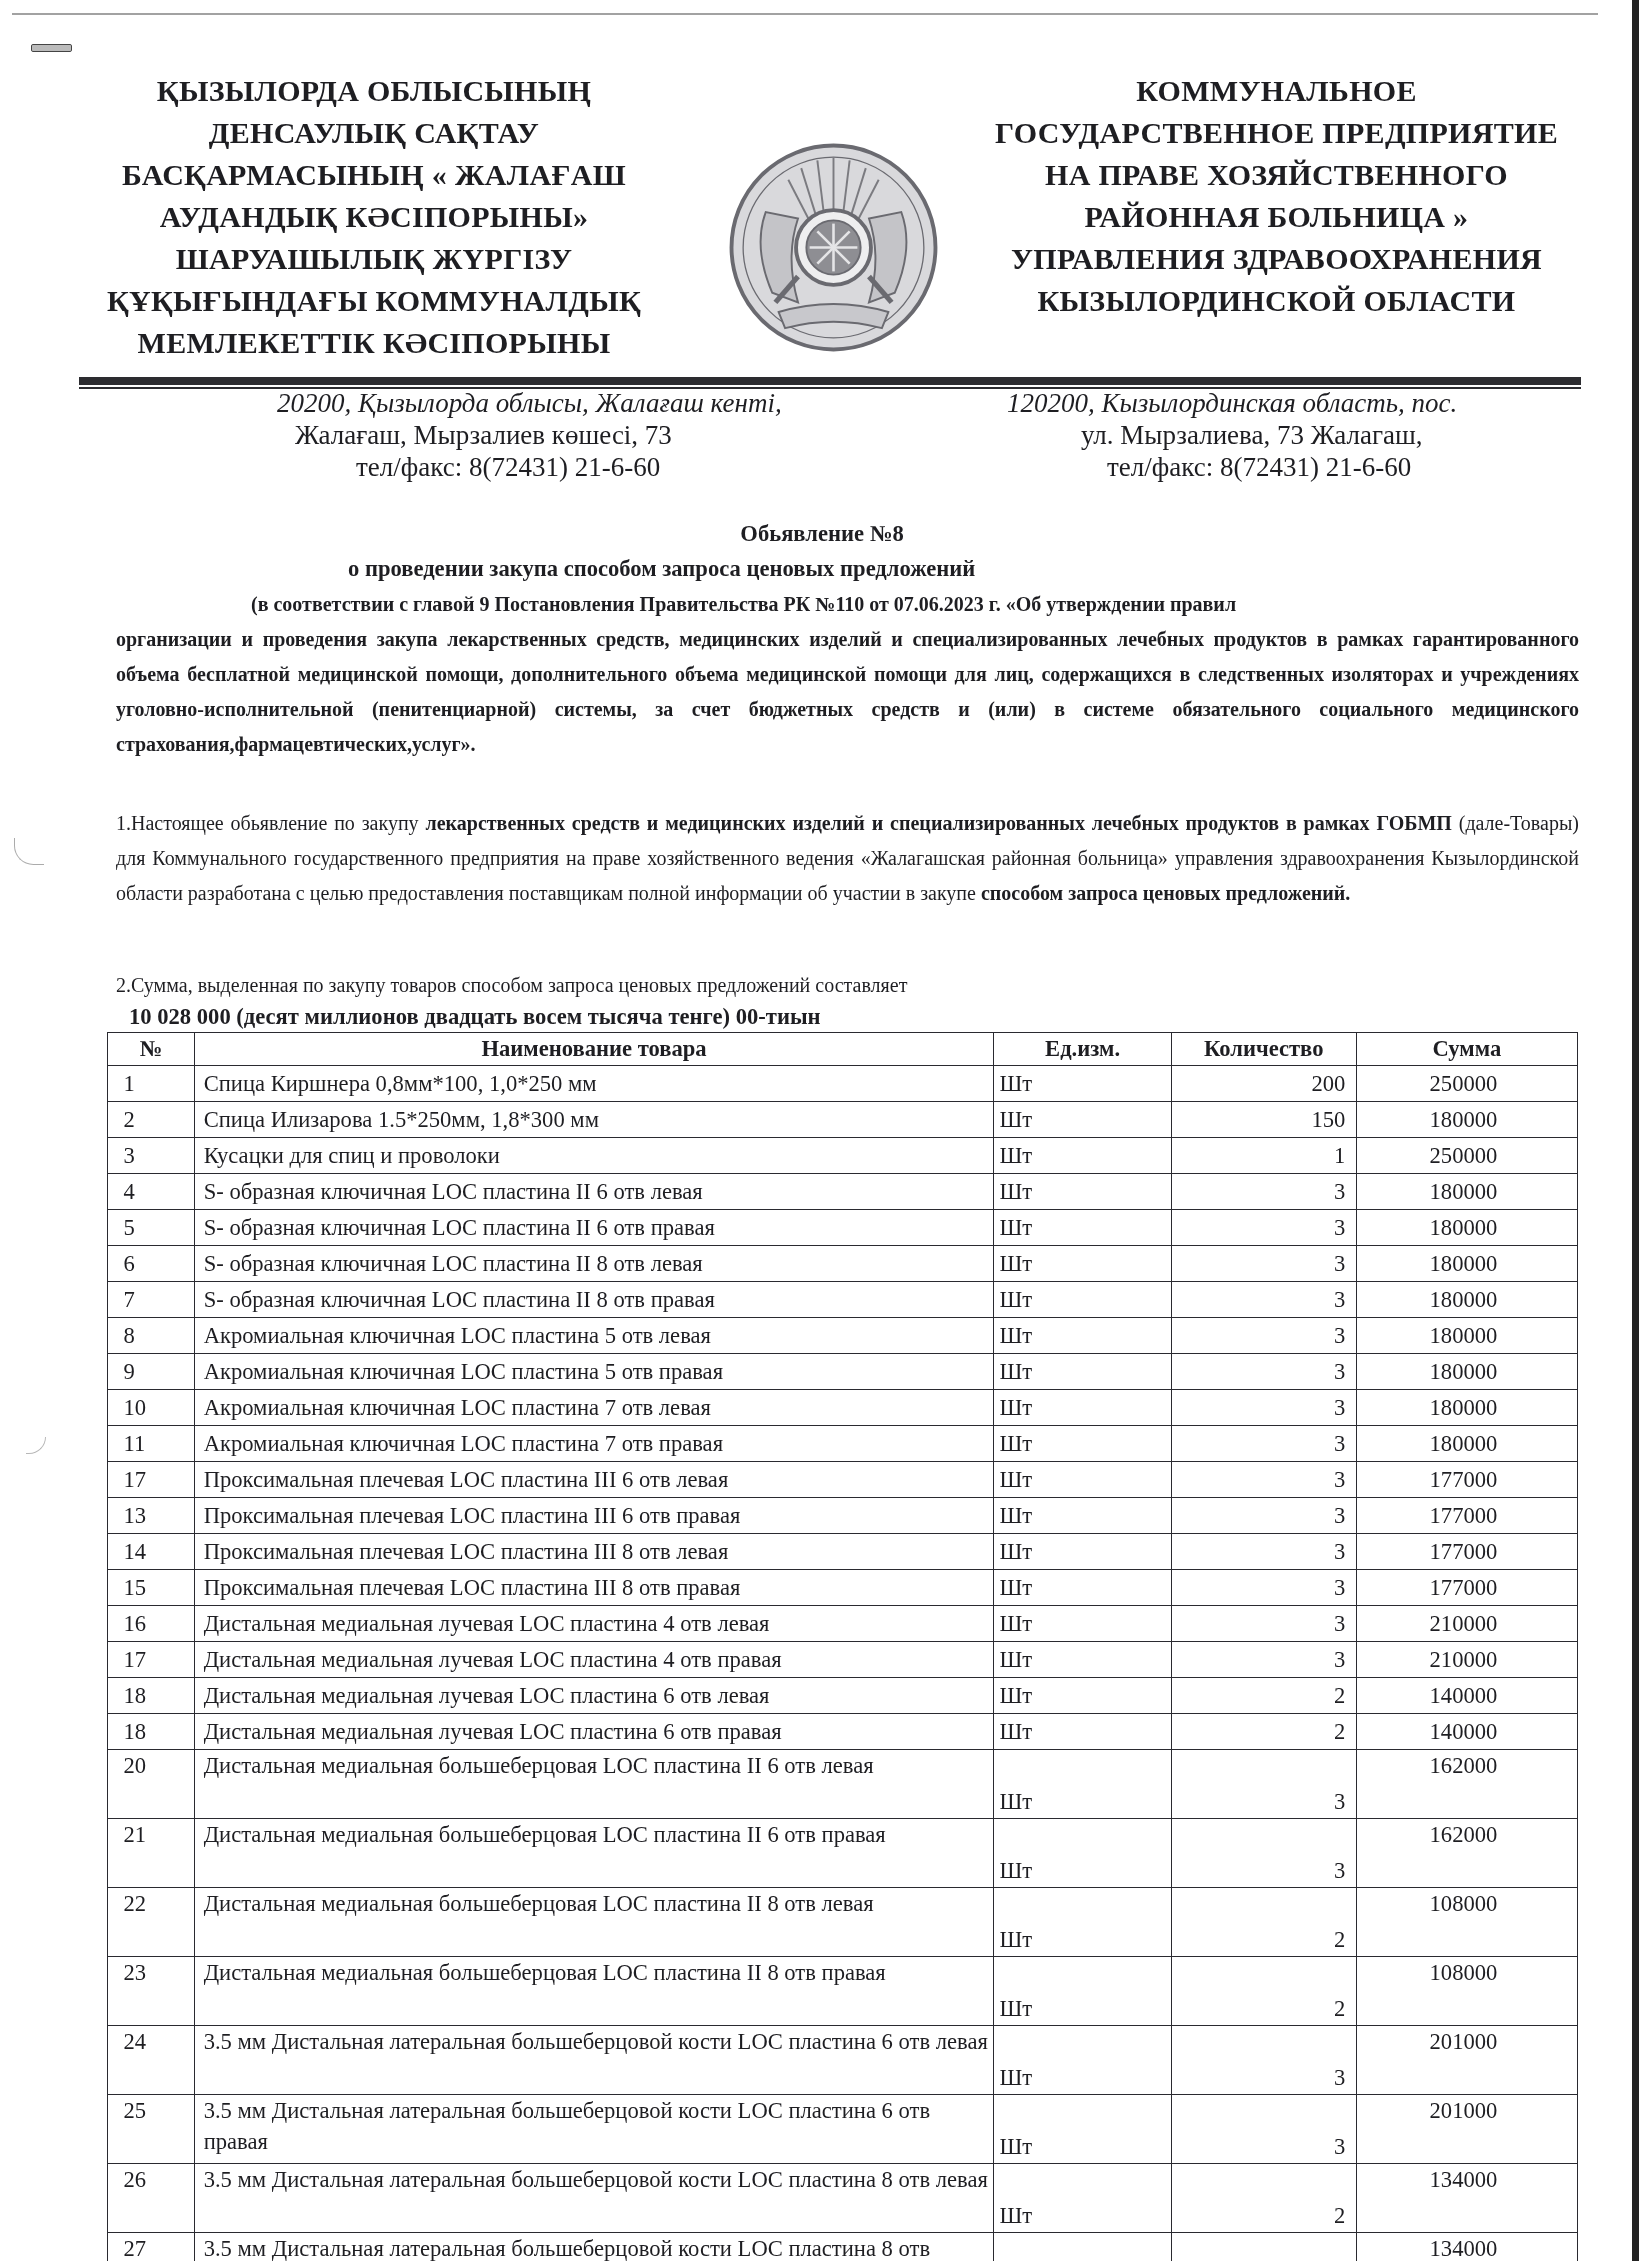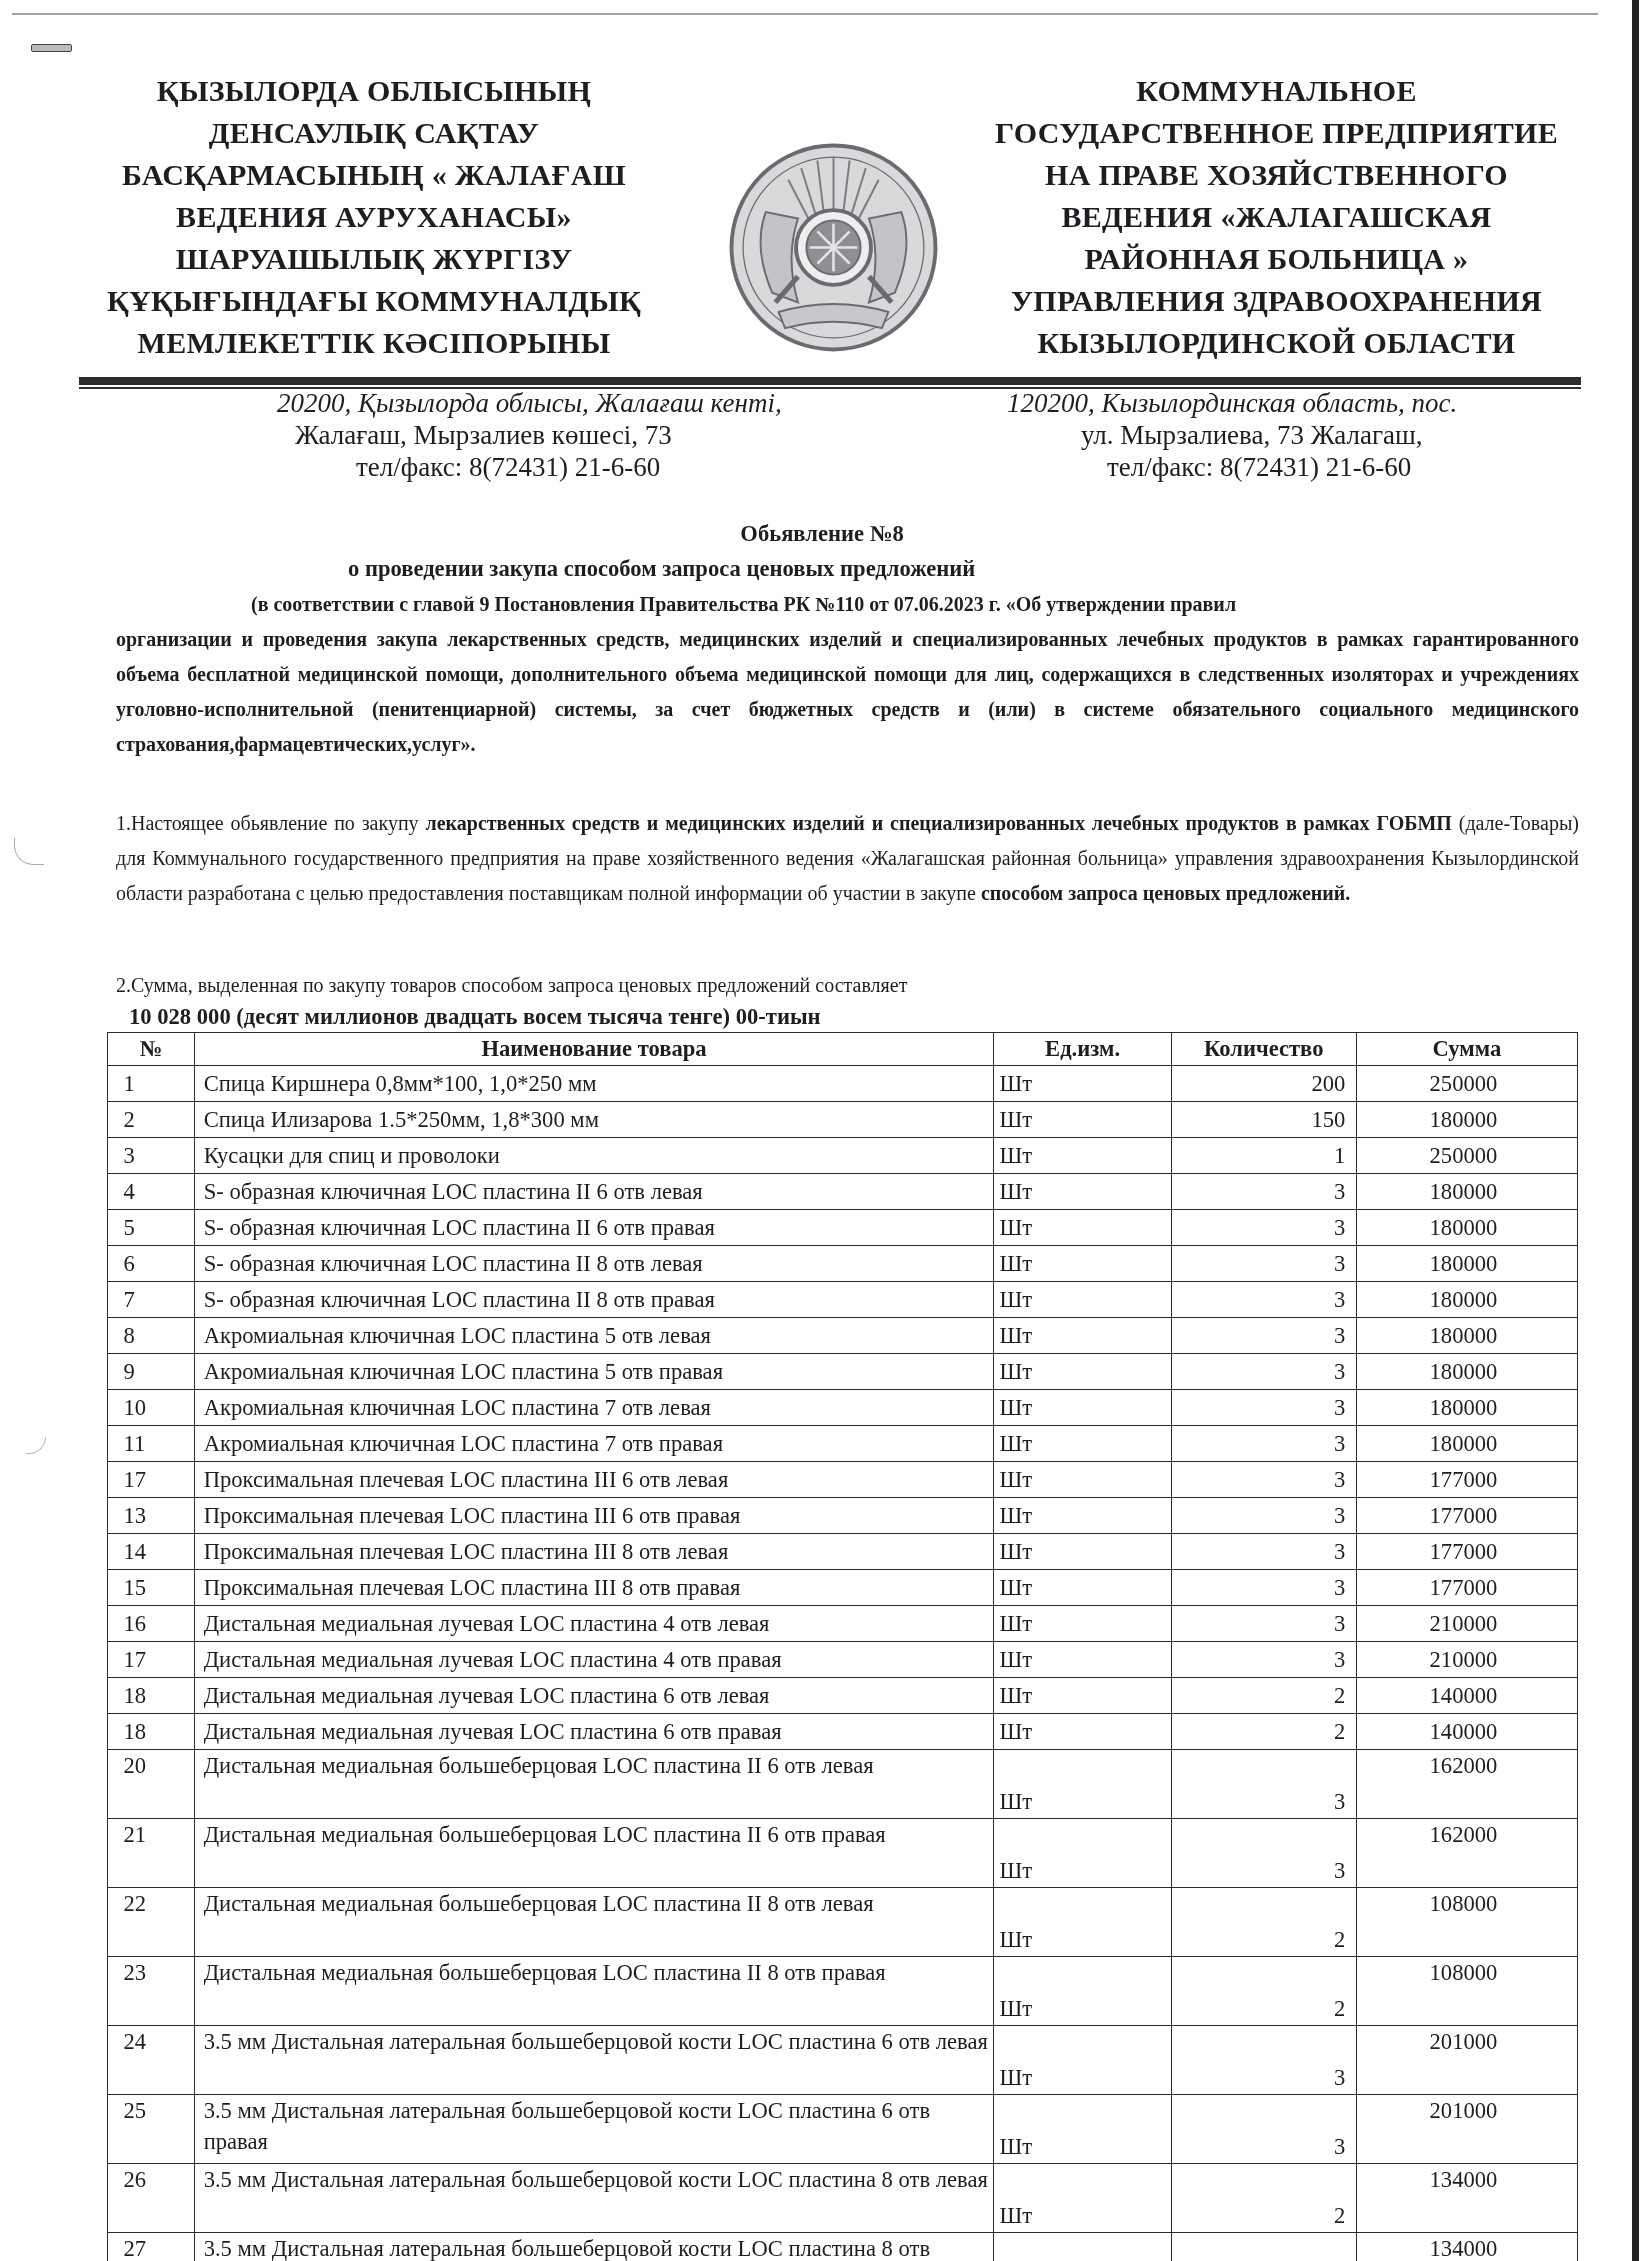--- a/index.html
+++ b/index.html
@@ -65,7 +65,7 @@
     <div>ҚЫЗЫЛОРДА ОБЛЫСЫНЫҢ</div>
     <div>ДЕНСАУЛЫҚ САҚТАУ</div>
     <div>БАСҚАРМАСЫНЫҢ « ЖАЛАҒАШ</div>
-    <div>ВЕДЕНИЯ  АУРУХАНАСЫ»</div>
+    <div>АУДАНДЫҚ  КӘСІПОРЫНЫ»</div>
     <div>ШАРУАШЫЛЫҚ ЖҮРГІЗУ</div>
     <div>ҚҰҚЫҒЫНДАҒЫ КОММУНАЛДЫҚ</div>
     <div>МЕМЛЕКЕТТІК КӘСІПОРЫНЫ</div>

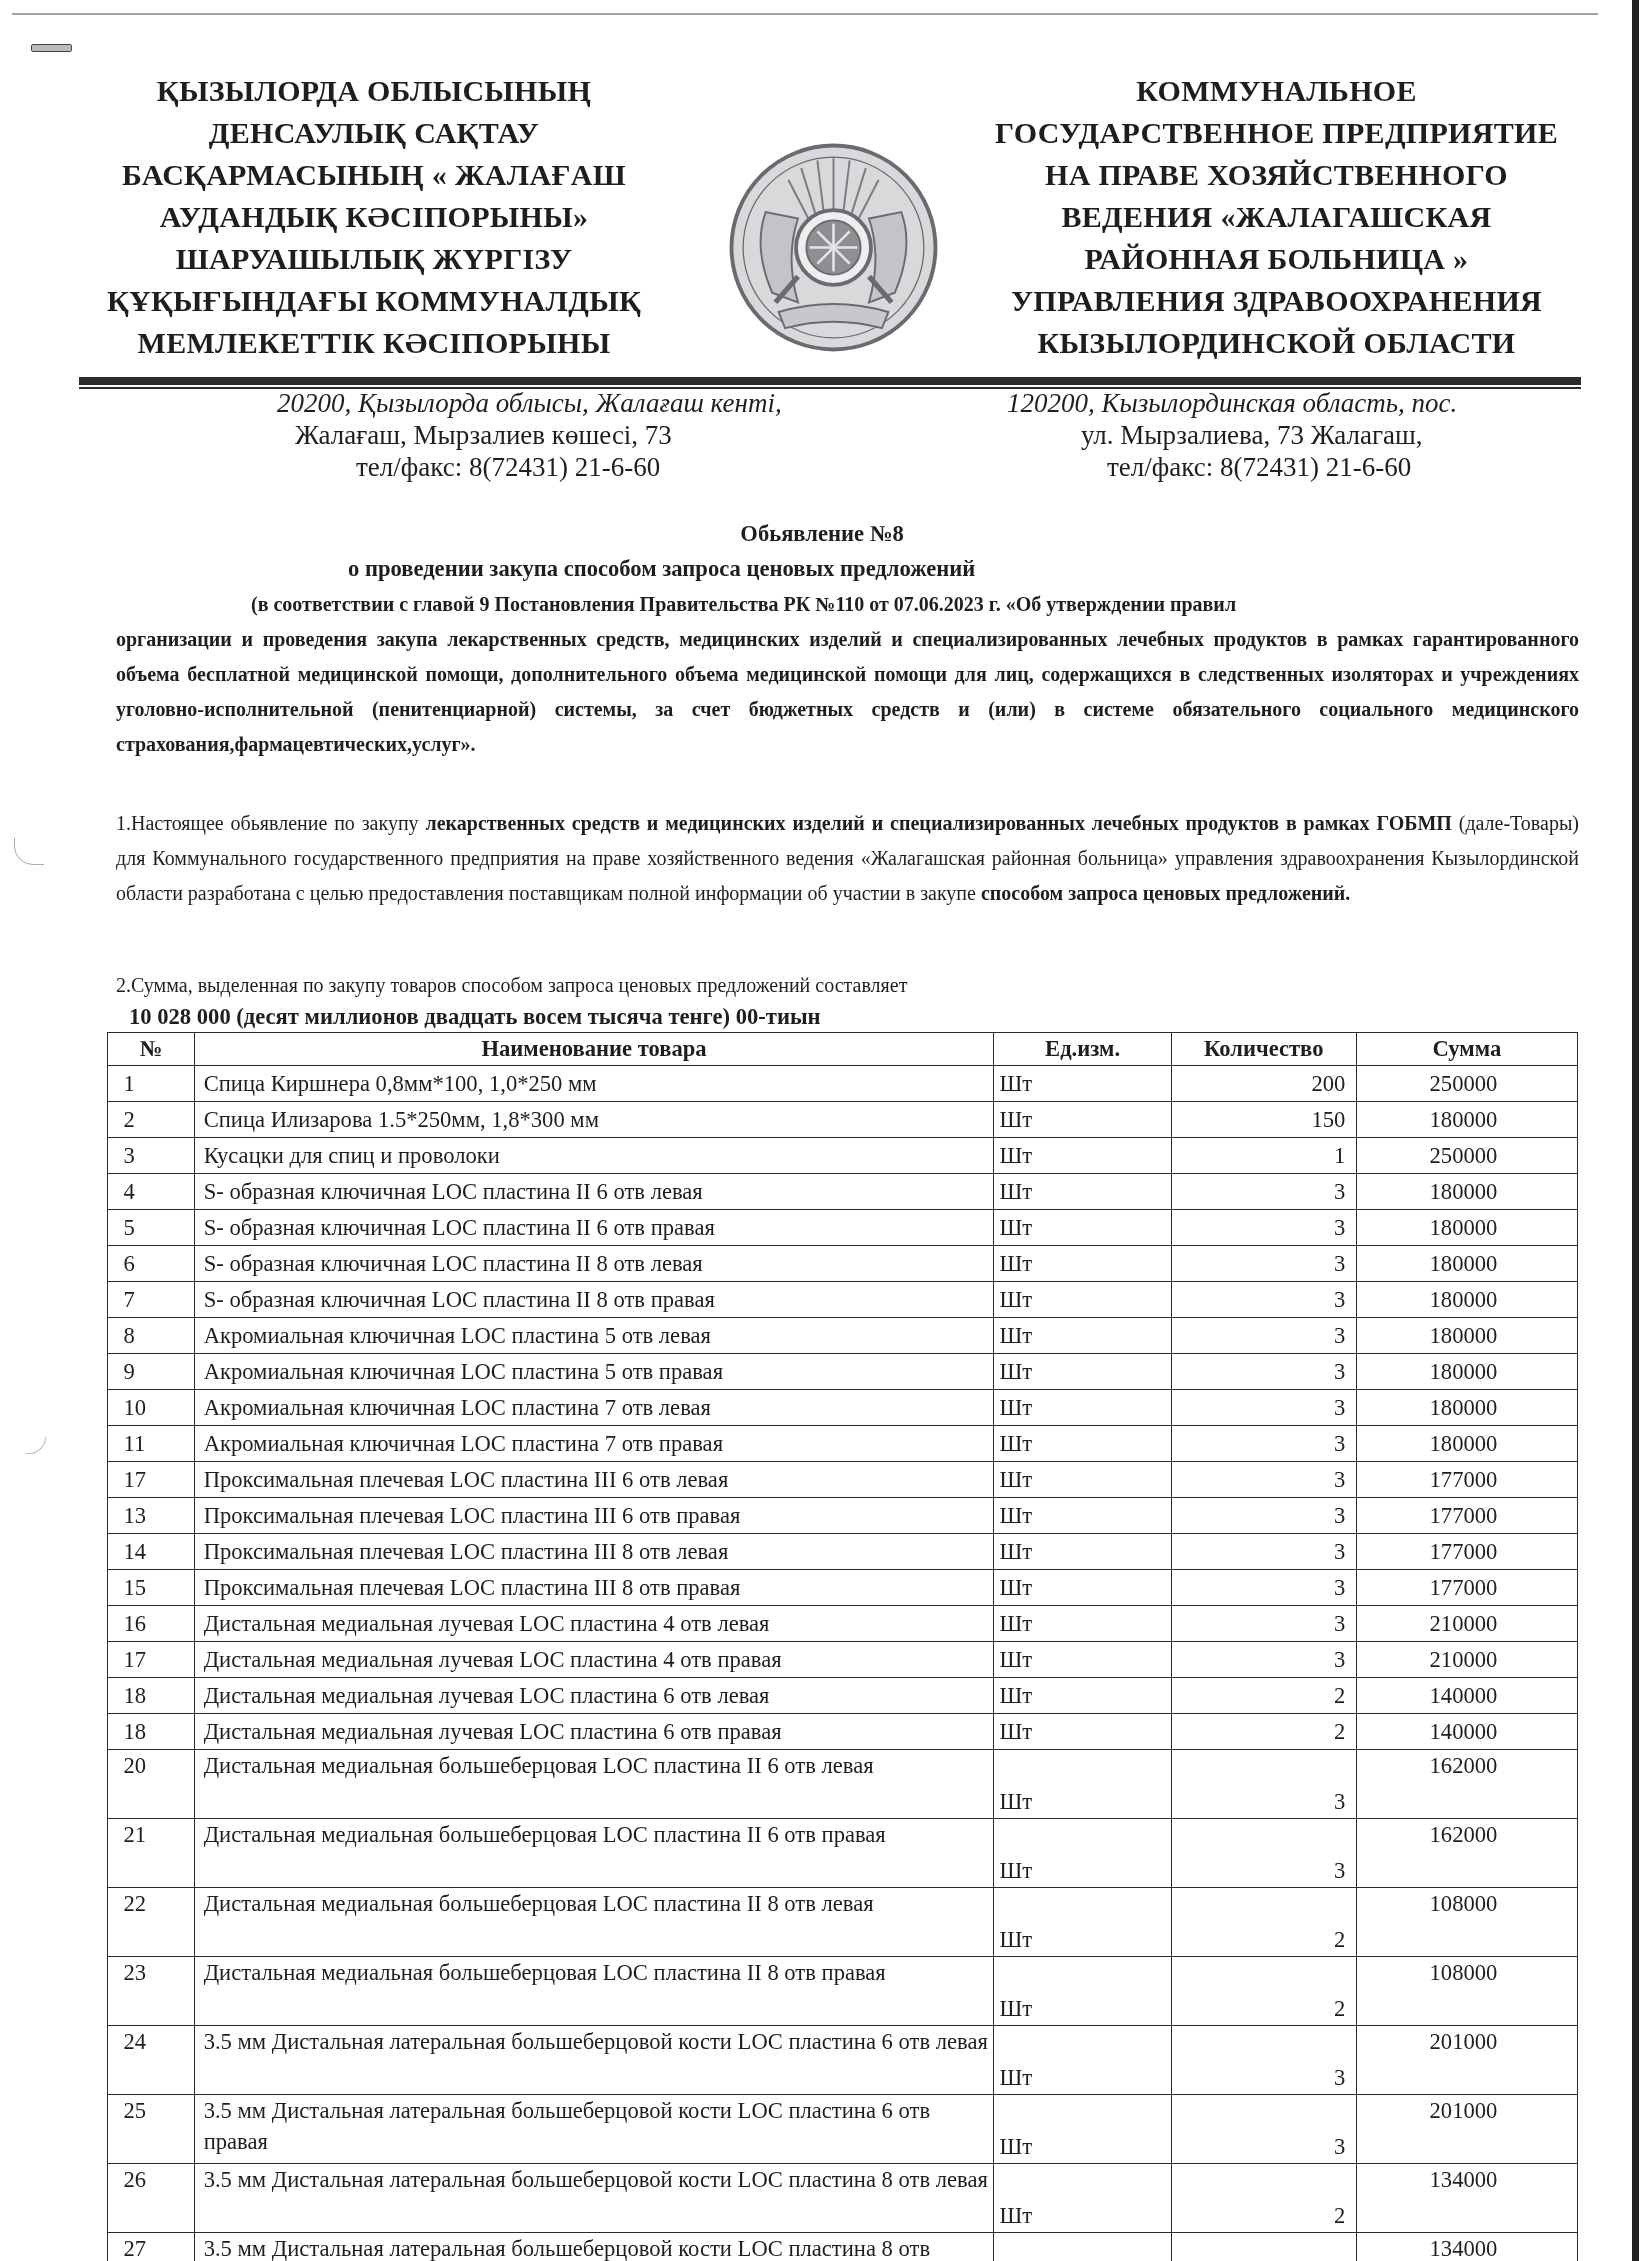--- a/index.html
+++ b/index.html
@@ -106,7 +106,6 @@
     <div>КОММУНАЛЬНОЕ</div>
     <div>ГОСУДАРСТВЕННОЕ ПРЕДПРИЯТИЕ</div>
     <div>НА ПРАВЕ ХОЗЯЙСТВЕННОГО</div>
-    <div>ВЕДЕНИЯ «ЖАЛАГАШСКАЯ</div>
     <div>РАЙОННАЯ БОЛЬНИЦА »</div>
     <div>УПРАВЛЕНИЯ ЗДРАВООХРАНЕНИЯ</div>
     <div>КЫЗЫЛОРДИНСКОЙ ОБЛАСТИ</div>

